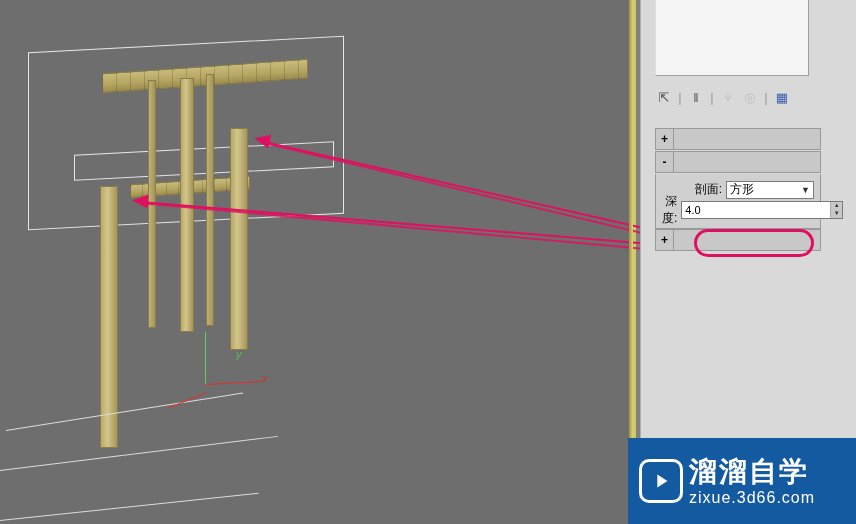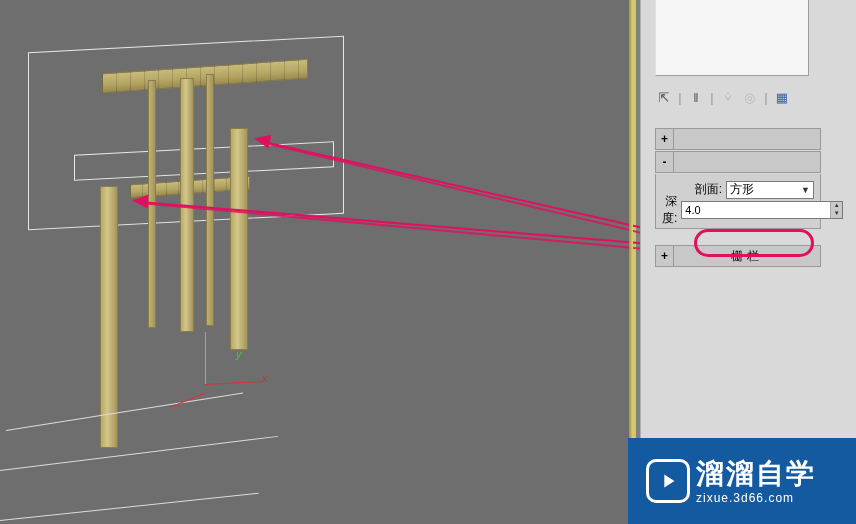--- a/index.html
+++ b/index.html
@@ -147,7 +147,7 @@
       border: 1px solid #999;
       border-top: none;
       padding: 6px 6px 8px 6px;
-      margin-bottom: 16px;
+      margin-bottom: 0;
     }
     .param-row {
       display: flex;

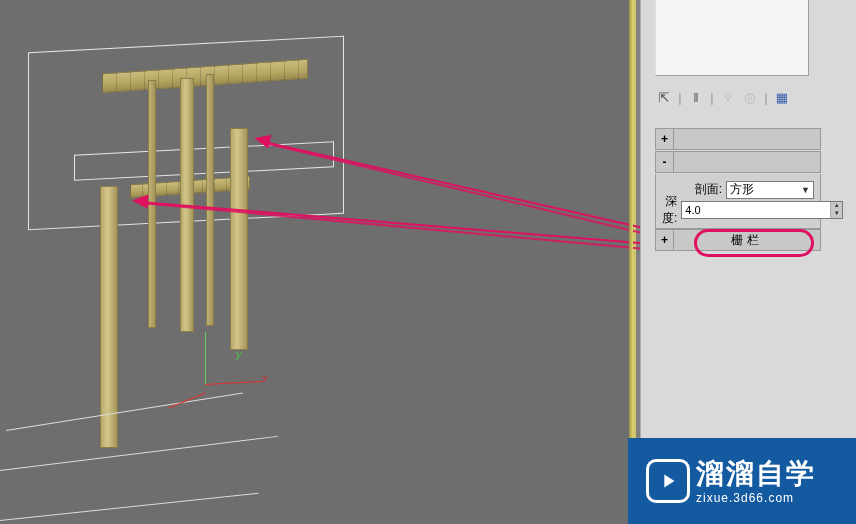--- a/index.html
+++ b/index.html
@@ -352,7 +352,6 @@
 
     <div class="rollout-head">
       <div class="rollout-toggle">+</div>
-      <div class="rollout-title">栅栏</div>
     </div>
   </div>
 </div>

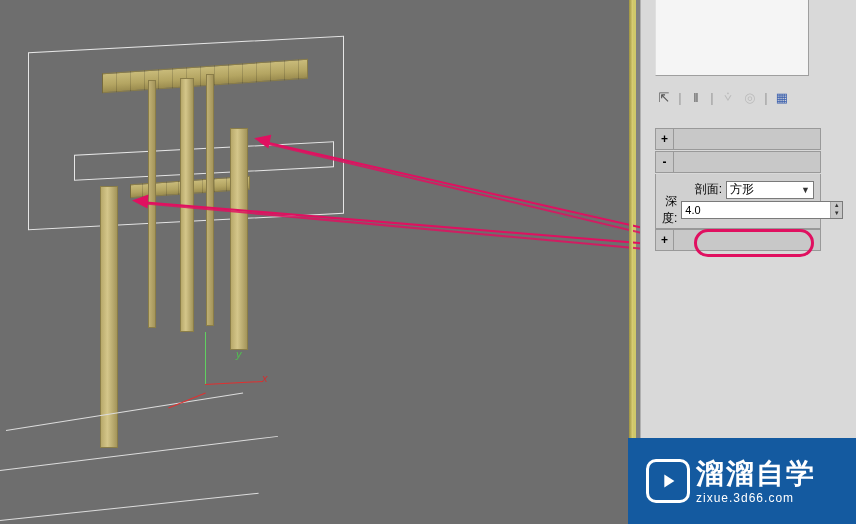--- a/index.html
+++ b/index.html
@@ -224,7 +224,7 @@
       color: #fff;
       display: flex;
       align-items: center;
-      padding-left: 18px;
+      padding-left: 11px;
       gap: 6px;
     }
     .watermark .logo {

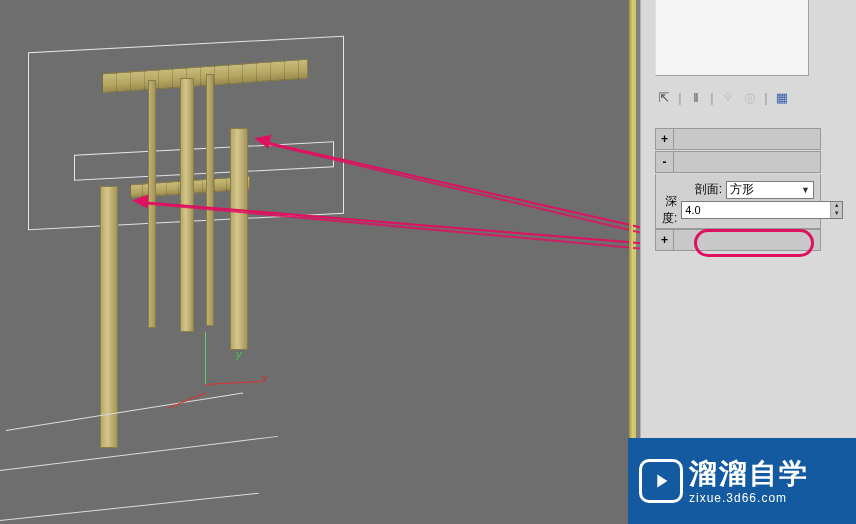--- a/index.html
+++ b/index.html
@@ -247,7 +247,7 @@
       letter-spacing: 2px;
     }
     .watermark .txt .t2 {
-      font-size: 12px;
+      font-size: 16px;
       letter-spacing: 1px;
     }
     

